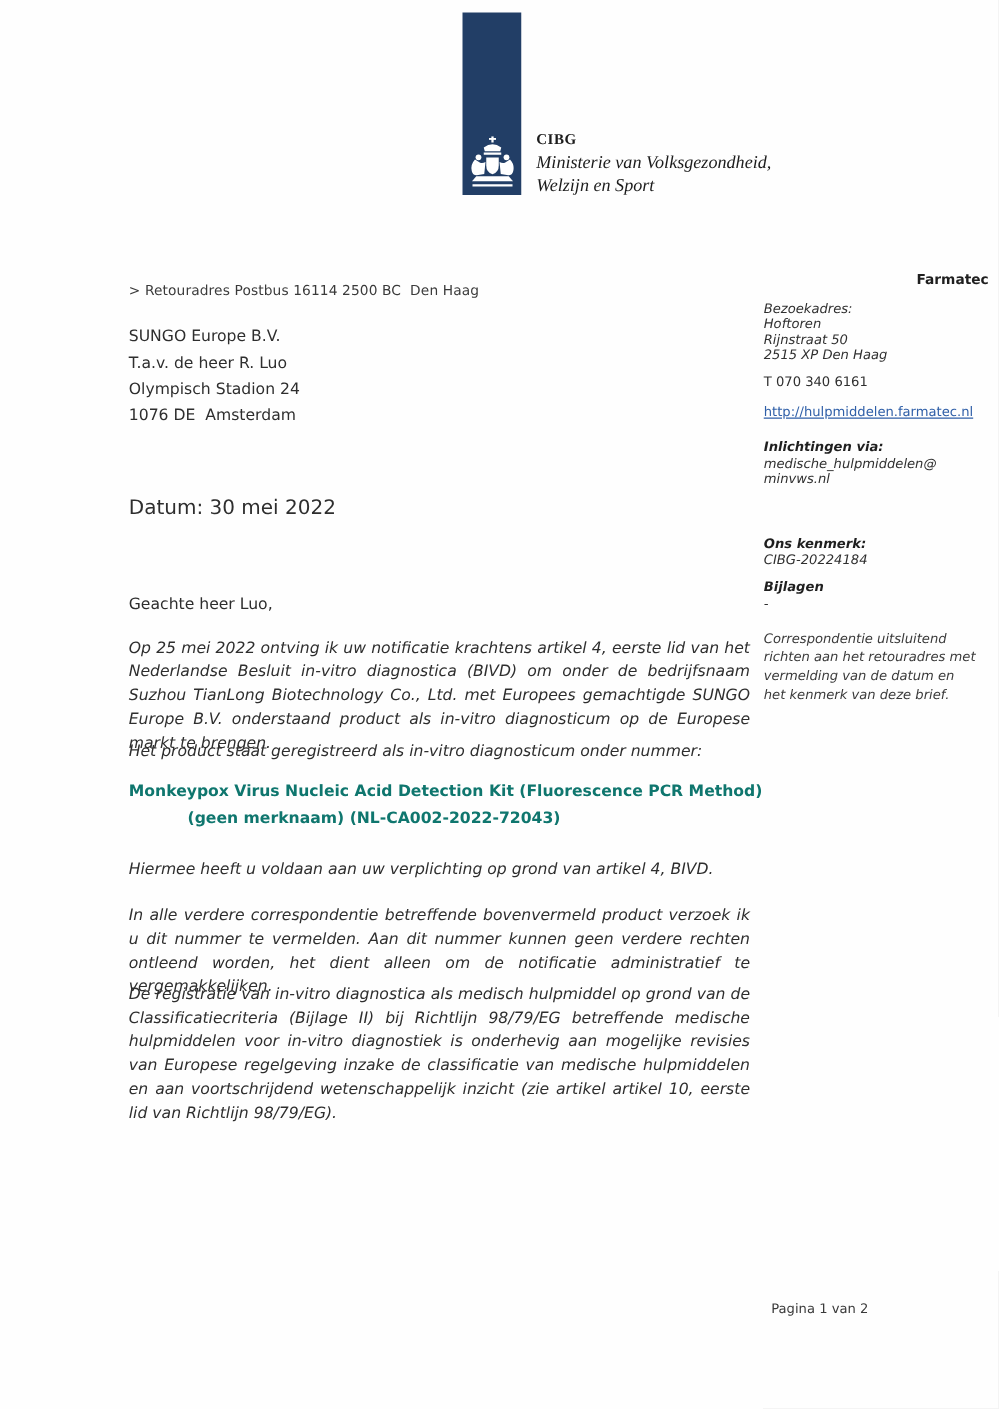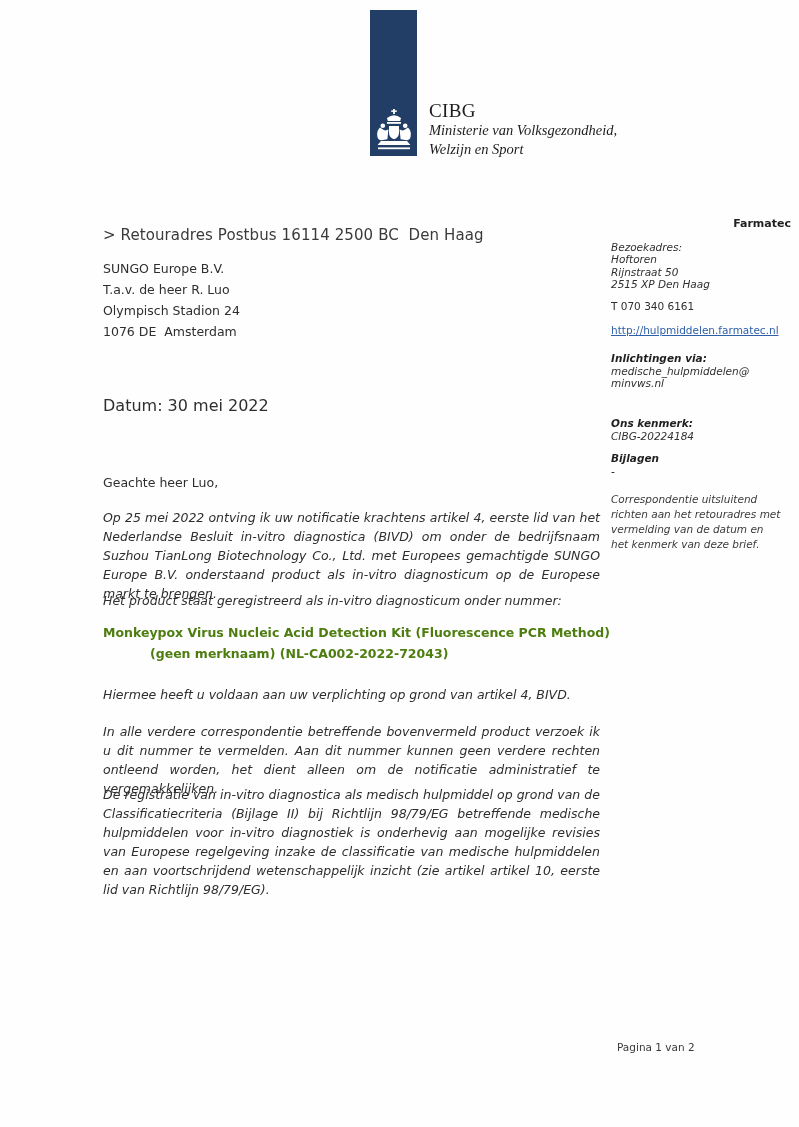--- a/index.html
+++ b/index.html
@@ -32,7 +32,7 @@
     font-family:"Liberation Serif","DejaVu Serif",serif;
     color:#1c1c1c;
   }
-  .org-name{font-size:19px;font-weight:400;letter-spacing:.4px;line-height:20px;}
+  .org-name{font-size:12px;font-weight:700;letter-spacing:.4px;line-height:20px;}
   .ministry-line{font-style:italic;font-size:14.5px;line-height:19px;}
   
   .retouradres{

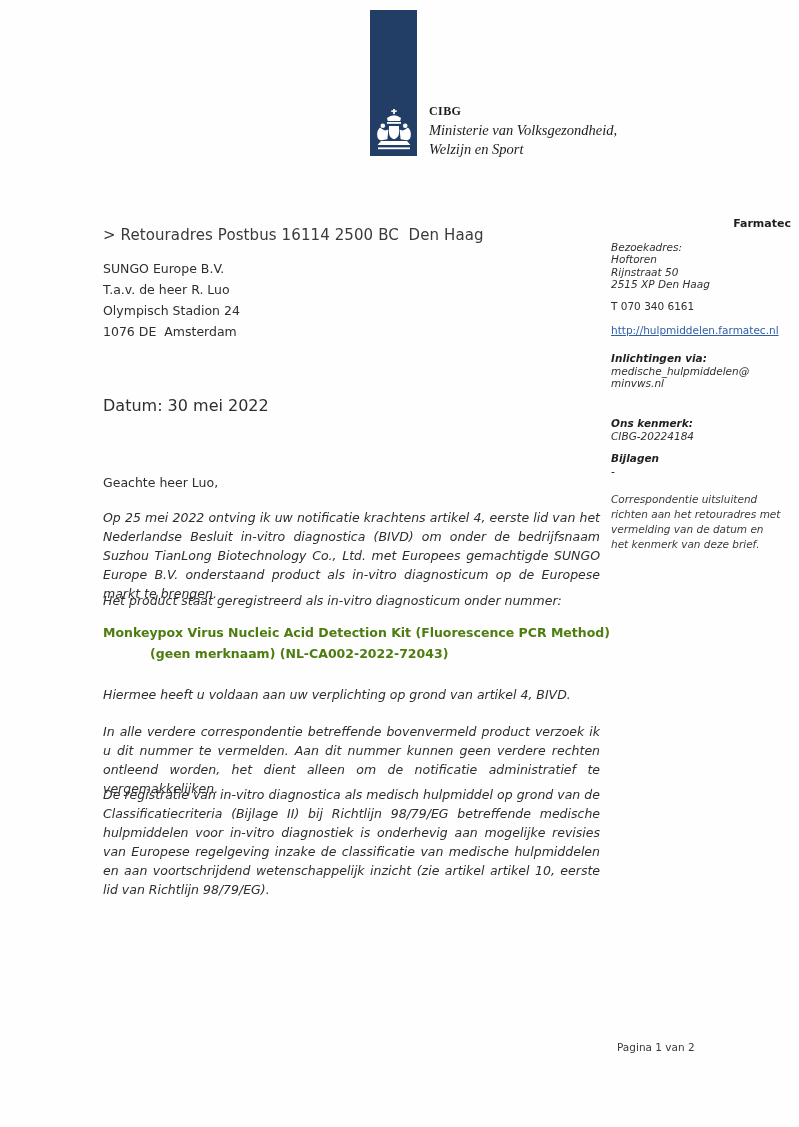--- a/index.html
+++ b/index.html
@@ -37,7 +37,7 @@
   
   .retouradres{
     position:absolute;left:103px;top:226px;
-    font-size:15px;color:#3a3a3a;letter-spacing:.1px;
+    font-size:11px;color:#3a3a3a;letter-spacing:.1px;
   }
   .recipient{
     position:absolute;left:103px;top:258px;

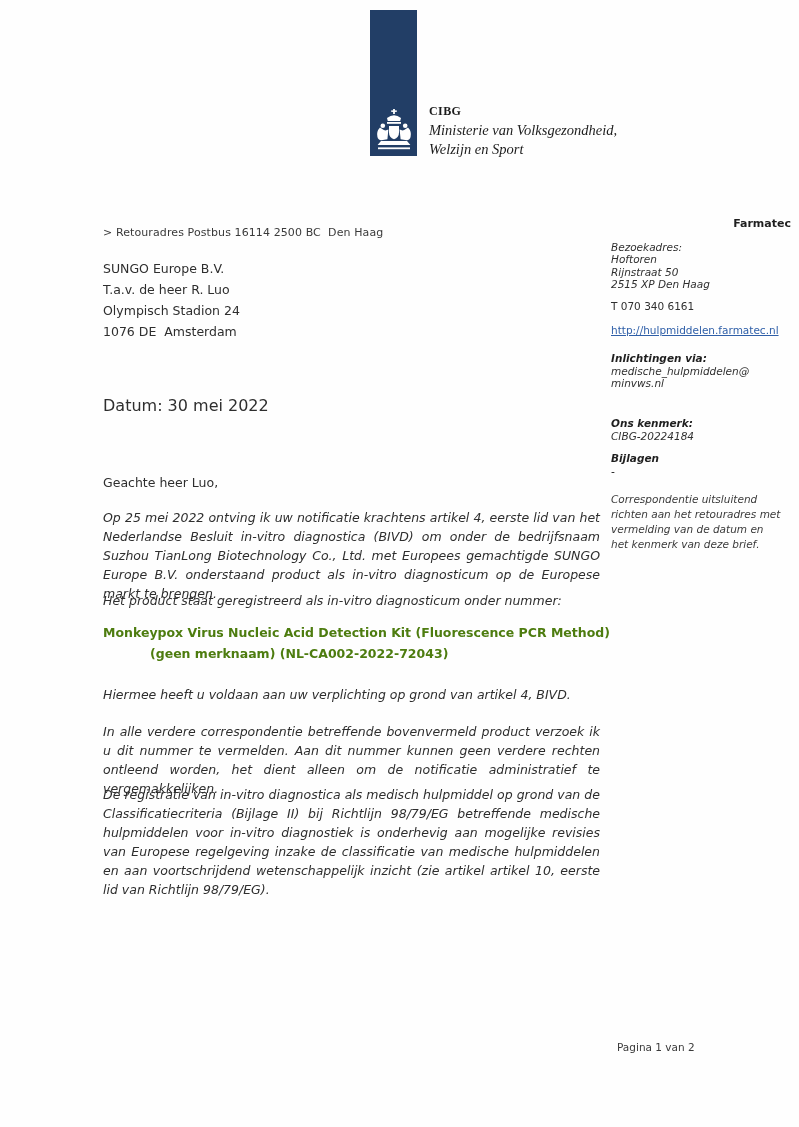--- a/index.html
+++ b/index.html
@@ -85,7 +85,7 @@
     margin-top:14px;
     font-style:italic;font-size:10.5px;line-height:15px;color:#3a3a3a;
   }
-  .sb-kenmerk{margin-top:26px;}
+  .sb-kenmerk{margin-top:38px;}
   .sb-bijlagen{}
   .sb-aanvraag{margin-top:8px;}
   

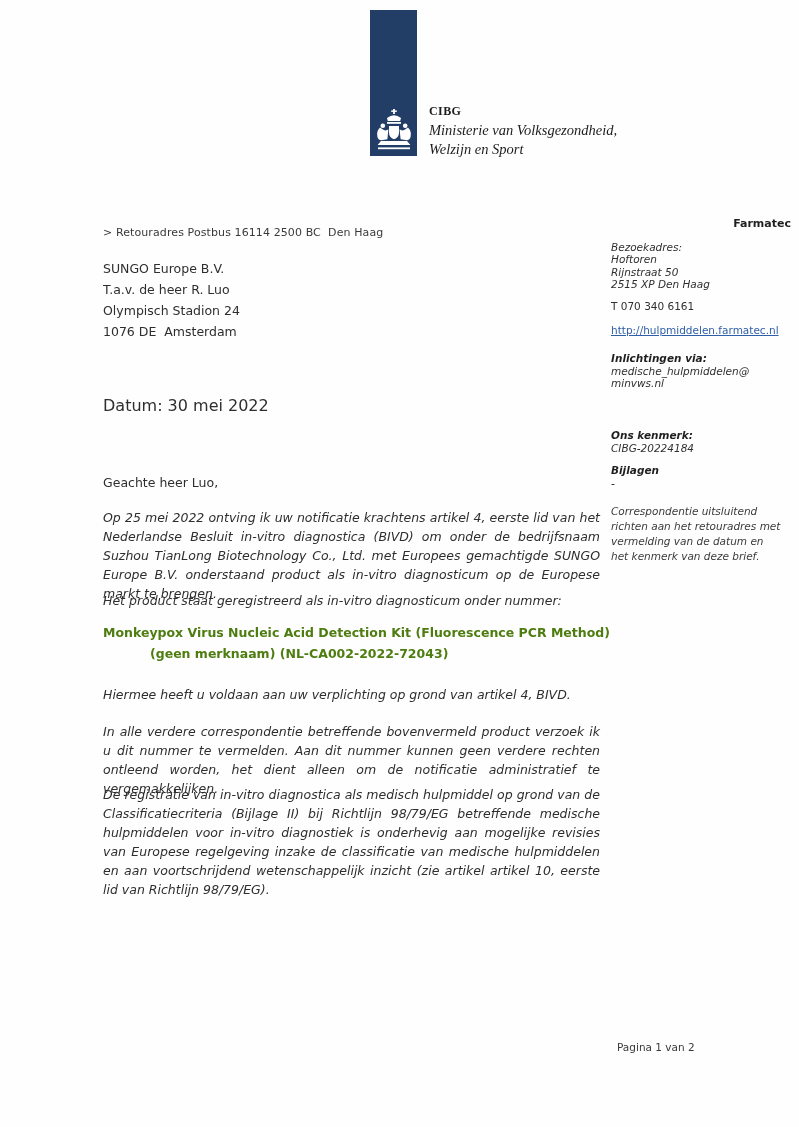--- a/index.html
+++ b/index.html
@@ -61,7 +61,7 @@
   .p2{top:591px;text-align:left;}
   .product{
     position:absolute;left:103px;top:622px;width:520px;
-    font-size:12.5px;line-height:21px;font-weight:bold;color:#4d7c0f;
+    font-size:12.5px;line-height:21px;font-weight:bold;color:#0f766e;
   }
   .product .line2{padding-left:47px;}
   .product div{white-space:nowrap;}

